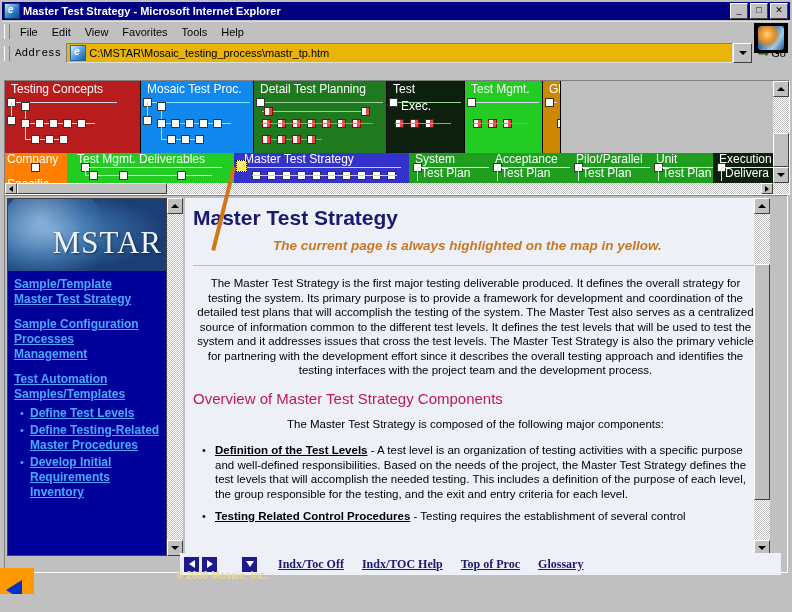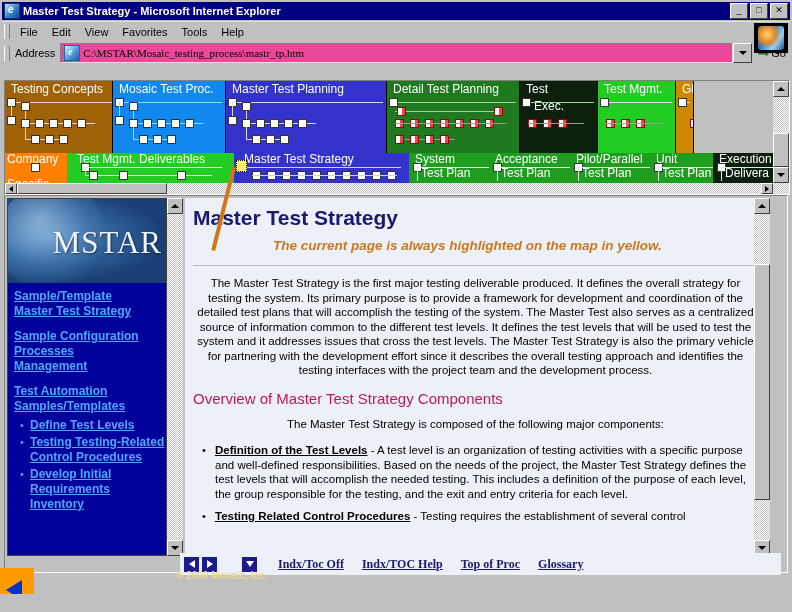--- a/index.html
+++ b/index.html
@@ -48,7 +48,7 @@
     height:22px;background:#c0c0c0;display:flex;align-items:center;
     margin:1px 2px 0 2px;
   }
-  .addrlabel{font-size:11px;padding:0 5px 0 2px;color:#000;}
+  .addrlabel{font-size:11px;padding:0 5px 0 2px;color:#000;font-family:Liberation Mono, monospace;}
   .addrfield{
     flex:1 1 auto;height:18px;background:#ec4899;display:flex;align-items:center;
     border-top:1px solid #808080;border-left:1px solid #808080;

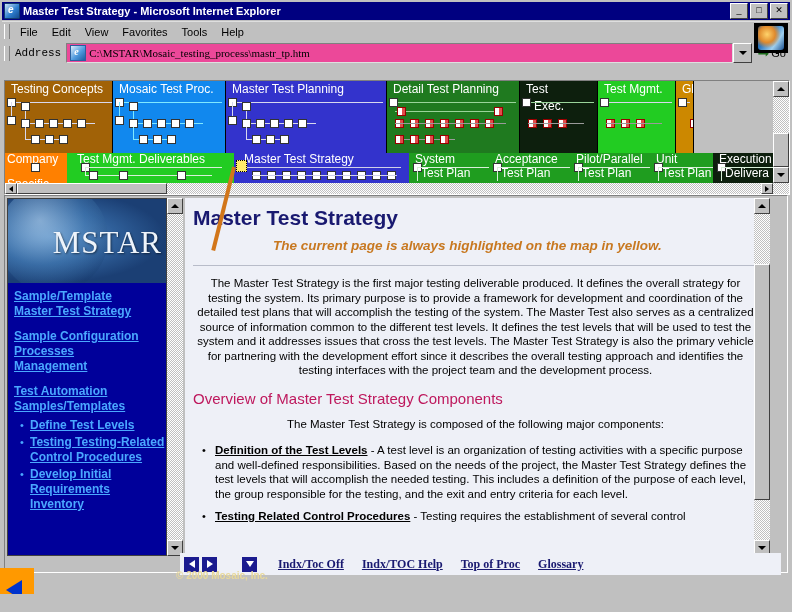--- a/index.html
+++ b/index.html
@@ -50,11 +50,10 @@
   }
   .addrlabel{font-size:11px;padding:0 5px 0 2px;color:#000;font-family:Liberation Mono, monospace;}
   .addrfield{
-    flex:1 1 auto;height:18px;background:#ec4899;display:flex;align-items:center;
+    flex:1 1 auto;height:18px;background:#eab308;display:flex;align-items:center;
     border-top:1px solid #808080;border-left:1px solid #808080;
     border-right:1px solid #dfdfdf;border-bottom:1px solid #dfdfdf;
     overflow:hidden;
-    font-family:Liberation Serif, serif;
   }
   .addr-ico{
     width:14px;height:14px;margin:0 3px;flex:0 0 auto;

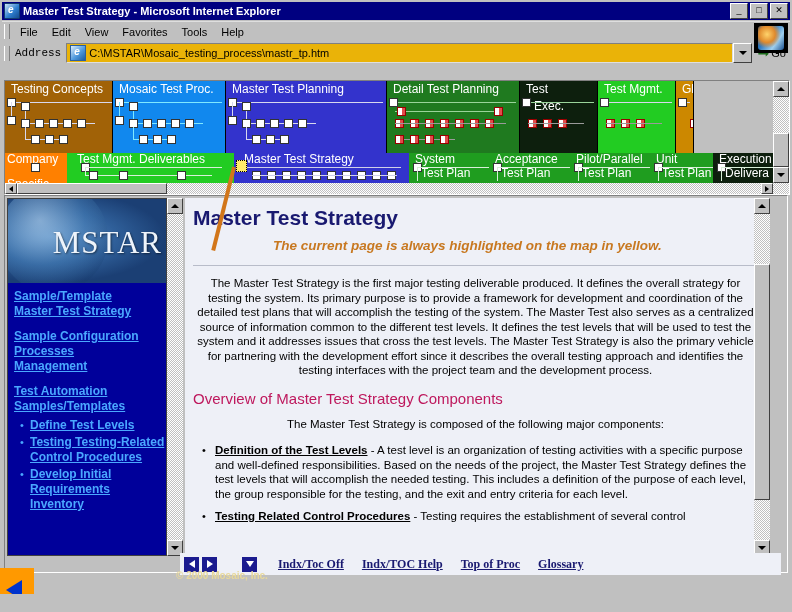--- a/index.html
+++ b/index.html
@@ -317,7 +317,7 @@
 
     <div class="maprow1">
       <div id="row1-cells" style="display:flex;">
-          <div class="mapcell" style="width: 108px; background: #a16207; text-align: right;">
+          <div class="mapcell" style="width: 136px; background: #b91c1c; text-align: right;">
             <div class="lbl">Testing Concepts</div>
             <div class="ln" style="left: 6px; top: 21px; width: 106px; background: rgb(216, 216, 238);"></div>
             <div class="nd" style="left: 2px; top: 17px;"></div>

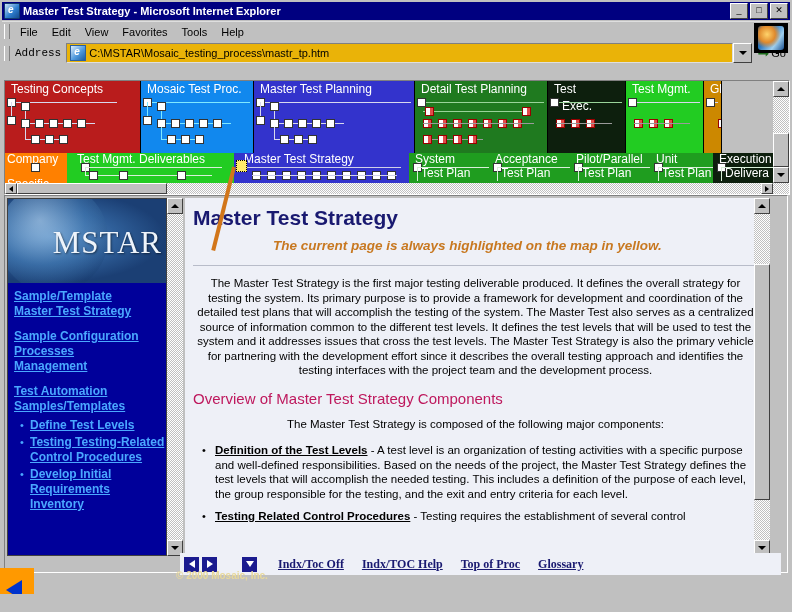--- a/index.html
+++ b/index.html
@@ -353,26 +353,6 @@
             <div class="nd" style="left: 72px; top: 38px;"></div>
             <div class="lnv" style="left: 20px; top: 46px; height: 12px; background: rgb(127, 232, 255);"></div>
             <div class="ln" style="left: 20px; top: 58px; width: 40px; background: rgb(127, 232, 255);"></div>
-            <div class="nd" style="left: 26px; top: 54px;"></div>
-            <div class="nd" style="left: 40px; top: 54px;"></div>
-            <div class="nd" style="left: 54px; top: 54px;"></div>
-          </div>
-          <div class="mapcell" style="width: 161px; background: rgb(51, 51, 204);">
-            <div class="lbl">Master Test Planning</div>
-            <div class="ln" style="left: 6px; top: 21px; width: 151px; background: rgb(216, 216, 238);"></div>
-            <div class="nd" style="left: 2px; top: 17px;"></div>
-            <div class="lnv" style="left: 6px; top: 21px; height: 18px; background: rgb(216, 216, 238);"></div>
-            <div class="nd" style="left: 2px; top: 35px;"></div>
-            <div class="nd" style="left: 16px; top: 21px;"></div>
-            <div class="lnv" style="left: 20px; top: 30px; height: 12px; background: rgb(216, 216, 238);"></div>
-            <div class="ln" style="left: 20px; top: 42px; width: 70px; background: rgb(216, 216, 238);"></div>
-            <div class="nd" style="left: 16px; top: 38px;"></div>
-            <div class="nd" style="left: 30px; top: 38px;"></div>
-            <div class="nd" style="left: 44px; top: 38px;"></div>
-            <div class="nd" style="left: 58px; top: 38px;"></div>
-            <div class="nd" style="left: 72px; top: 38px;"></div>
-            <div class="lnv" style="left: 20px; top: 46px; height: 12px; background: rgb(216, 216, 238);"></div>
-            <div class="ln" style="left: 20px; top: 58px; width: 40px; background: rgb(216, 216, 238);"></div>
             <div class="nd" style="left: 26px; top: 54px;"></div>
             <div class="nd" style="left: 40px; top: 54px;"></div>
             <div class="nd" style="left: 54px; top: 54px;"></div>

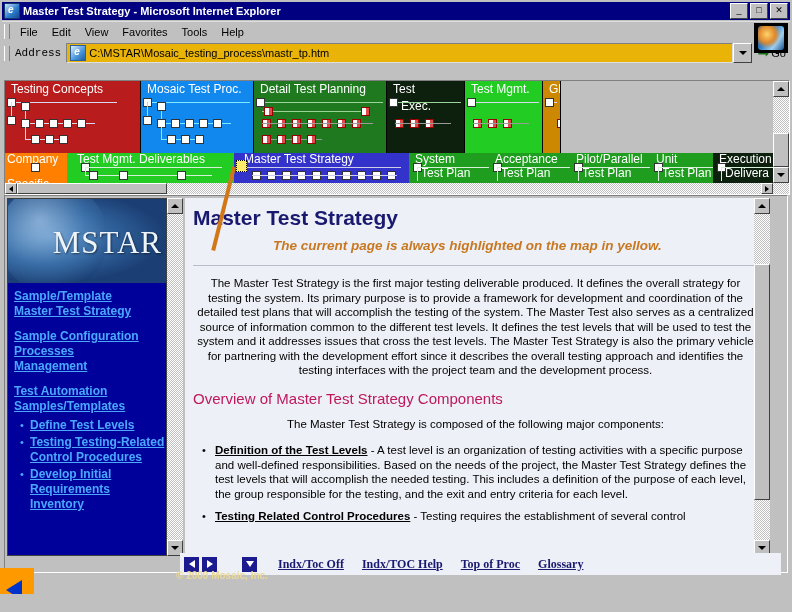--- a/index.html
+++ b/index.html
@@ -171,7 +171,7 @@
     border:1px solid #404040;box-sizing:border-box;
   }
   .mstar-banner{
-    height:84px;width:100%;position:relative;overflow:hidden;
+    height:72px;width:100%;position:relative;overflow:hidden;
     background:
       radial-gradient(ellipse at 28% 45%, #5d8fc4 0%, #2f5f99 40%, #1b3f74 70%),
       linear-gradient(120deg,#16325c 0%,#2b5d94 45%,#18396b 100%);

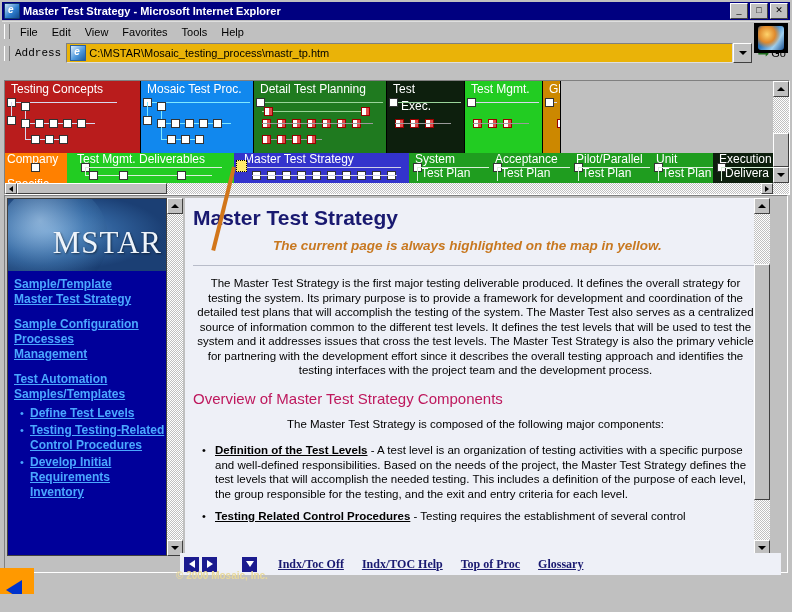--- a/index.html
+++ b/index.html
@@ -528,7 +528,7 @@
         </li>
         <li>
           <span class="bullet">•</span>
-          <a>Testing Testing-Related Control Procedures</a>
+          <a>Define Testing-Related Master Procedures</a>
         </li>
         <li>
           <span class="bullet">•</span>

